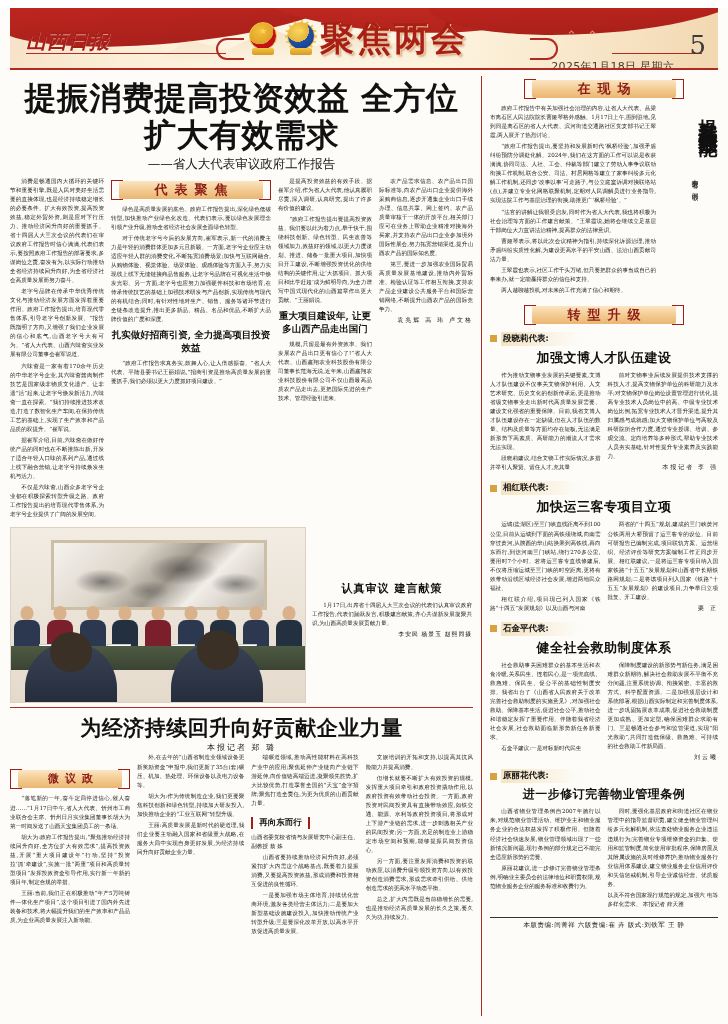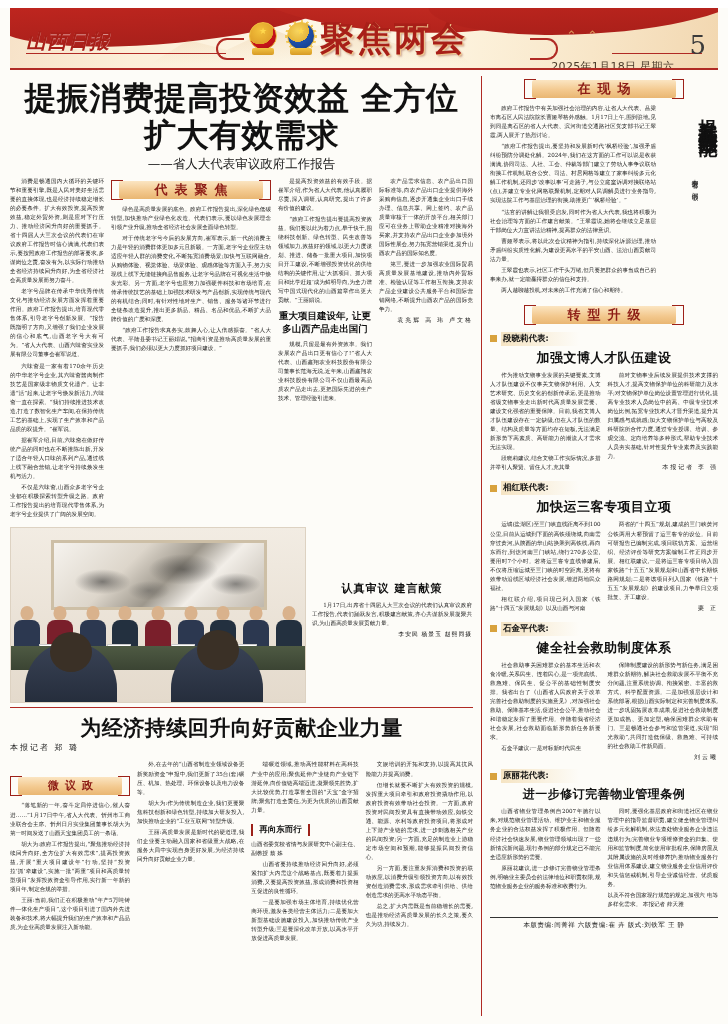--- a/index.html
+++ b/index.html
@@ -348,6 +348,8 @@
           </div>
           <div class="para">绿色是高质量发展的底色。政府工作报告提出,深化绿色低碳转型,加快推动产业绿色化改造。代表们表示,要以绿色发展理念引领产业升级,推动全省经济社会发展全面绿色转型。</div>
           <div class="para">对于传统老字号今后的发展方向,崔军表示,新一代的消费主力是年轻的消费群体更加多元且新颖。一方面,老字号企业应主动适应年轻人群的消费变化,不断拓宽消费场景;加快与互联网融合,从购物体验、视觉体验、场景体验、观感体验等方面入手,努力实现线上线下无缝链接商品售服务,让老字号品牌在可视化生活中焕发光彩。另一方面,老字号也应努力加强硬件科技和市场培育,在传承传统技艺的基础上加强技术研发与产品创新,实现传统与现代的有机结合;同时,有针对性地对生产、销售、服务等诸环节进行全链条改造提升,推出更多新品、精品、名品和优品,不断扩大品牌价值的广度和深度。</div>
+          <div class="subhead">扎实做好招商引资,
+全力提高项目投资效益</div>
           <div class="para">“政府工作报告求真务实,鼓舞人心,让人倍感振奋。”省人大代表、平陆县委书记王丽娟说,“招商引资是推动高质量发展的重要抓手,我们必须以更大力度抓好项目建设。”</div>
         </div>
 

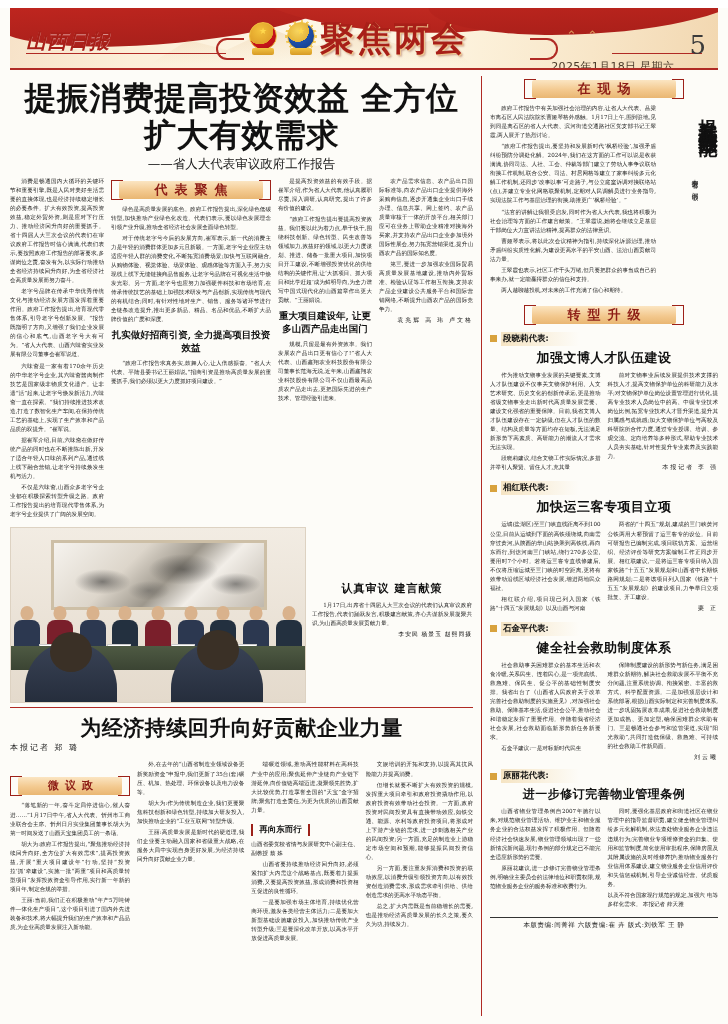--- a/index.html
+++ b/index.html
@@ -281,7 +281,7 @@
   }
   .article2-byline {
     font-family: "DejaVu Serif","Liberation Serif",serif;
-    font-size: 8px; color: #222; letter-spacing: 2px; margin-bottom: 7px;
+    font-size: 8px; text-align: center; color: #222; letter-spacing: 2px; margin-bottom: 0;
   }
 </style>
 </head>

